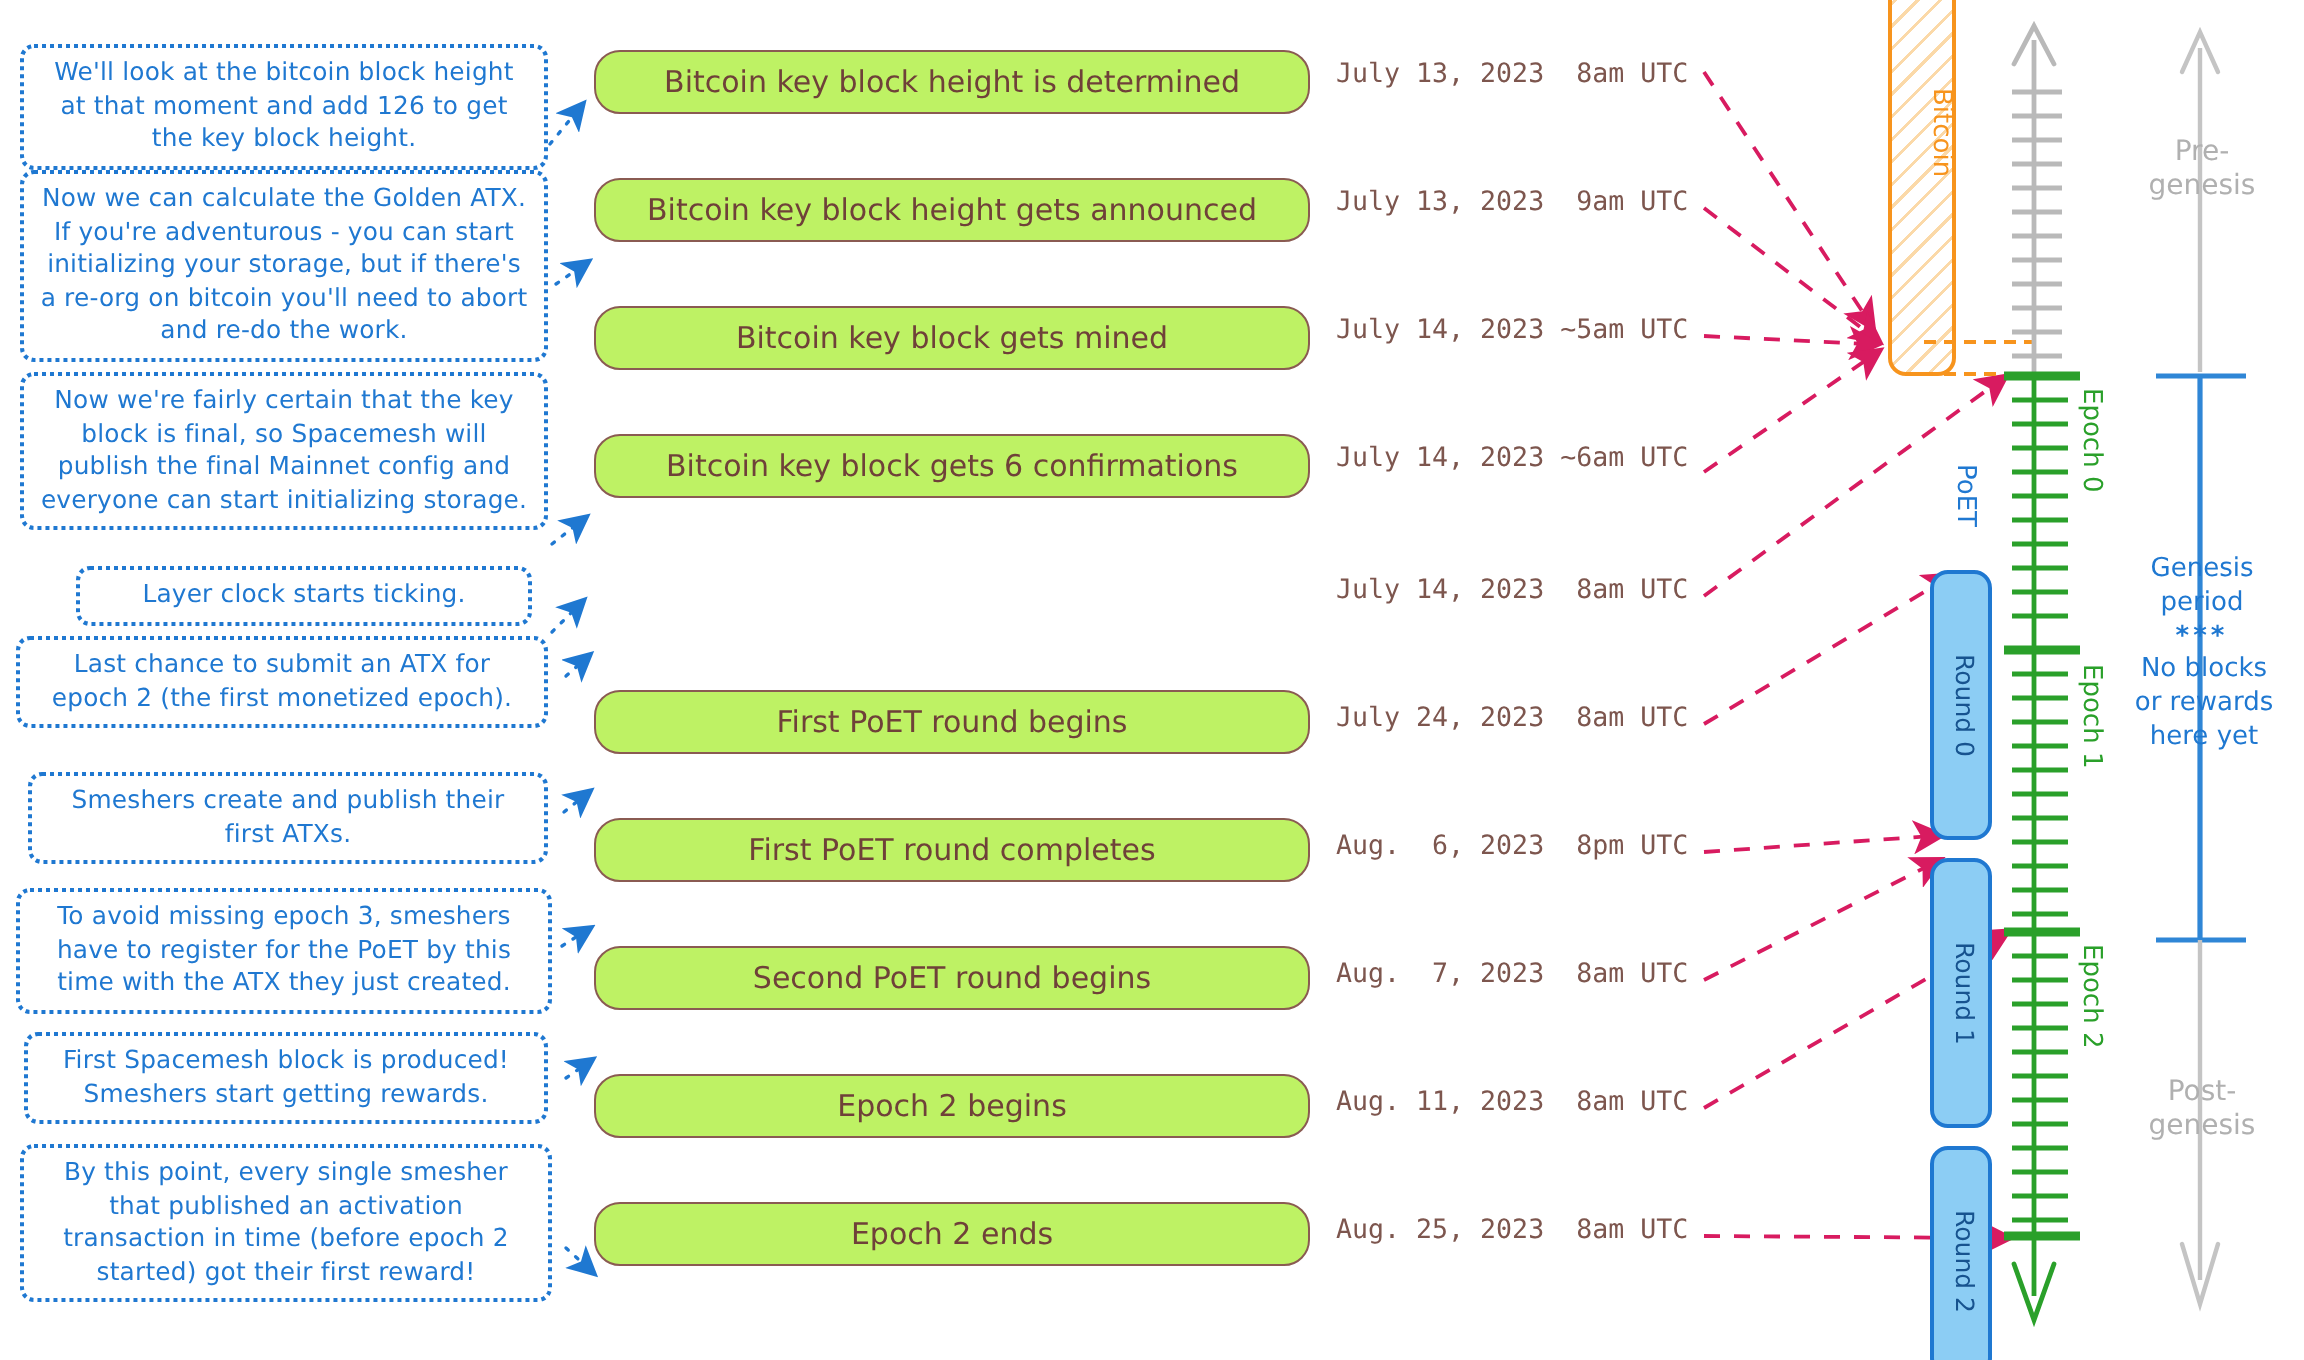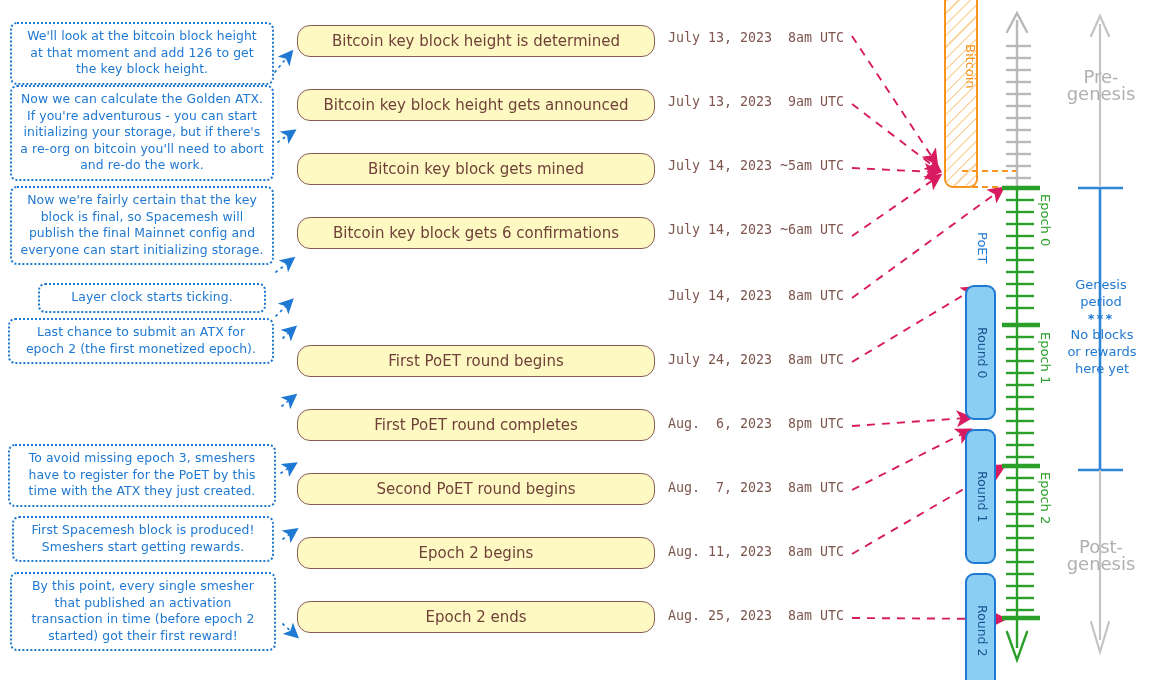--- a/index.html
+++ b/index.html
@@ -31,7 +31,7 @@
     border:1.6px solid #8a5b52;
     border-radius:13px;
     color:#6f4139;
-    background:#fef9c3;
+    background:#bef264;
     font-family:"DejaVu Sans", sans-serif;
     font-size:15px;
     text-align:center;

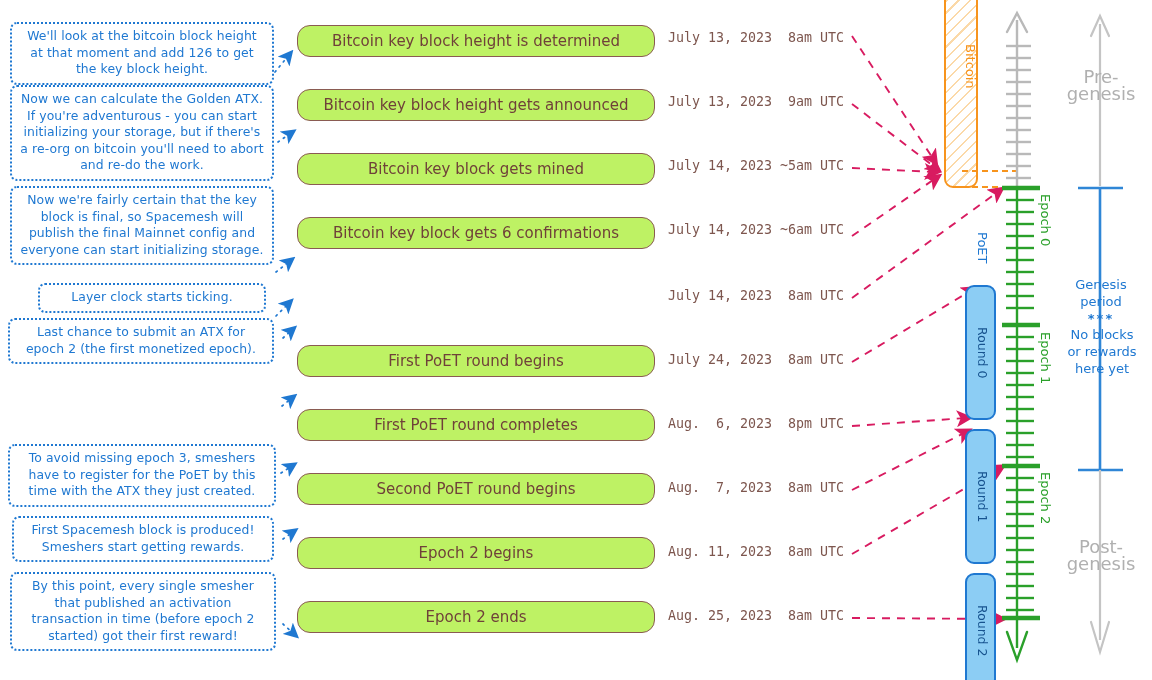--- a/index.html
+++ b/index.html
@@ -104,7 +104,7 @@
   }
 
   
-  .rgray{color:#b0b0b0;font-size:18px;text-align:center;position:absolute;line-height:17px;}
+  .rgray{color:#b0b0b0;font-size:14px;text-align:center;position:absolute;line-height:17px;}
   .rblue{color:#1f78d1;font-size:13px;text-align:center;position:absolute;line-height:17px;}
 
   svg.overlay{position:absolute;left:0;top:0;width:1152px;height:680px;pointer-events:none;}

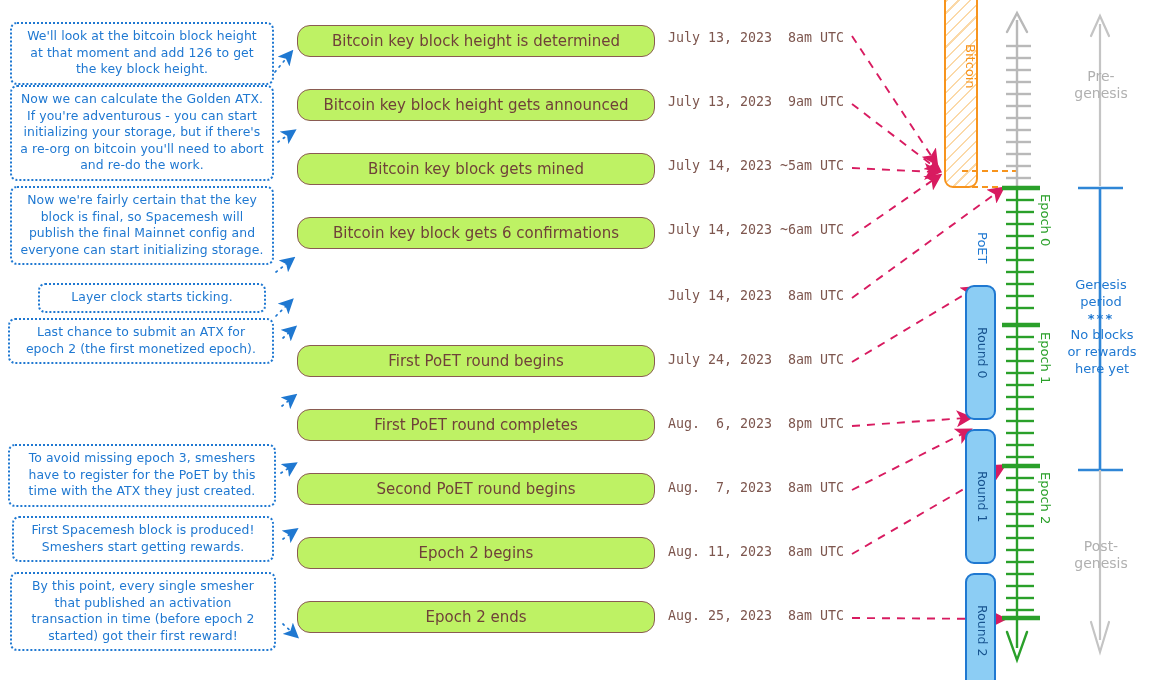--- a/index.html
+++ b/index.html
@@ -155,6 +155,7 @@
   <div class="note" style="left:10px;top:186px;width:264px;">Now we're fairly certain that the key block is final, so Spacemesh will publish the final Mainnet config and everyone can start initializing storage.</div>
   <div class="note" style="left:38px;top:283px;width:228px;">Layer clock starts ticking.</div>
   <div class="note" style="left:8px;top:318px;width:266px;">Last chance to submit an ATX for epoch 2 (the first monetized epoch).</div>
+  <div class="note" style="left:14px;top:386px;width:260px;">Smeshers create and publish their first ATXs.</div>
   <div class="note" style="left:8px;top:444px;width:268px;">To avoid missing epoch 3, smeshers have to register for the PoET by this time with the ATX they just created.</div>
   <div class="note" style="left:12px;top:516px;width:262px;">First Spacemesh block is produced! Smeshers start getting rewards.</div>
   <div class="note" style="left:10px;top:572px;width:266px;">By this point, every single smesher that published an activation transaction in time (before epoch 2 started) got their first reward!</div>

